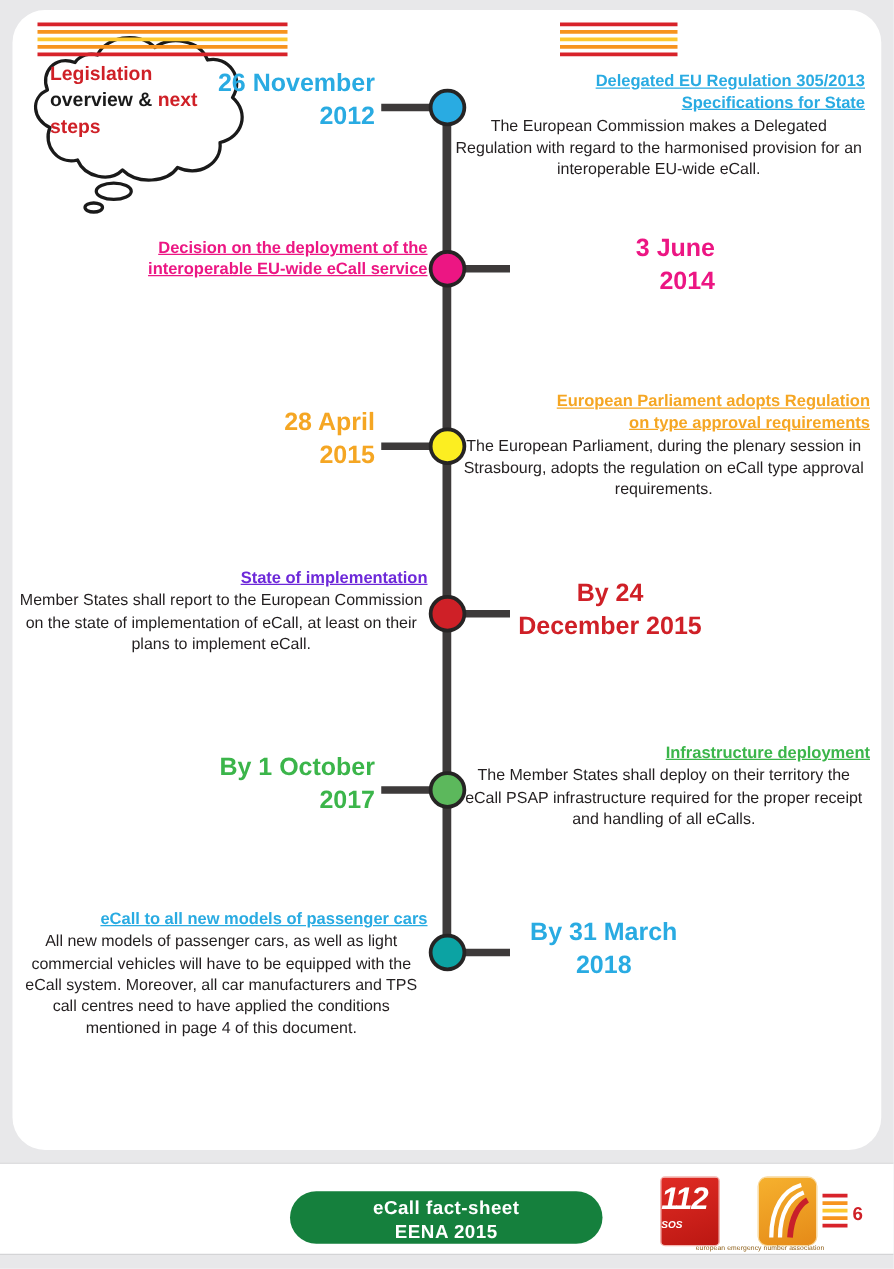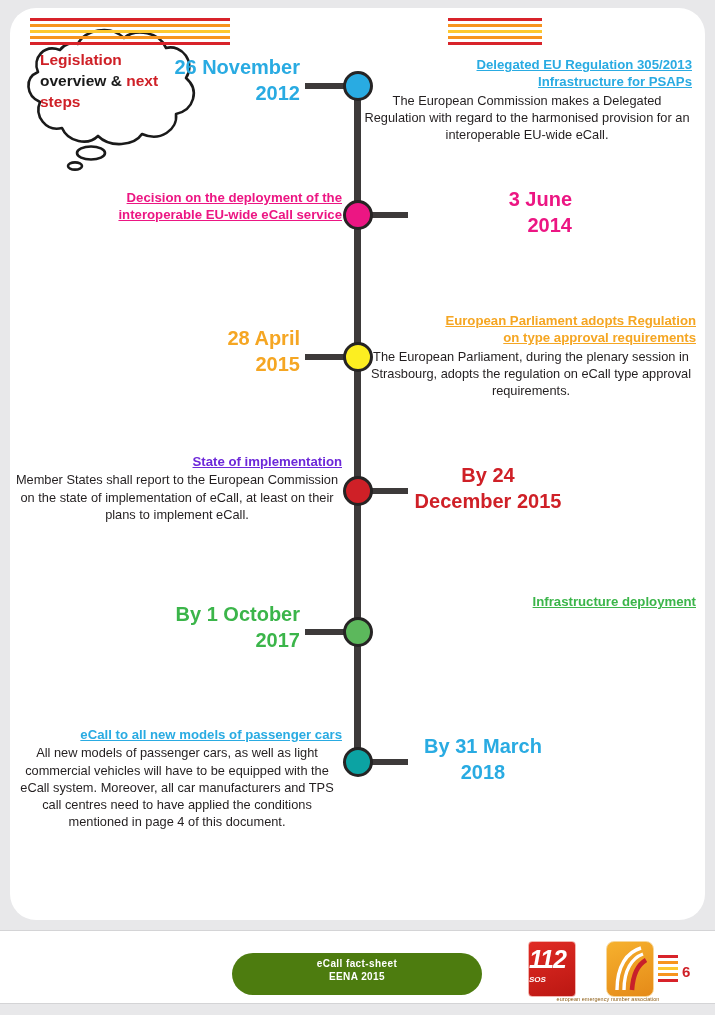--- a/index.html
+++ b/index.html
@@ -252,7 +252,7 @@
 <div class="desc" style="left:362px; top:56px;">
   <div class="desc-title" style="color:#29abe2;">
     <span>Delegated EU Regulation 305/2013</span><br>
-    <span>Infrastructure for PSAPs</span>
+    <span>Specifications for State</span>
   </div>
   <div class="desc-body">The European Commission makes a Delegated Regulation with regard to the harmonised provision for an interoperable EU-wide eCall.</div>
 </div>

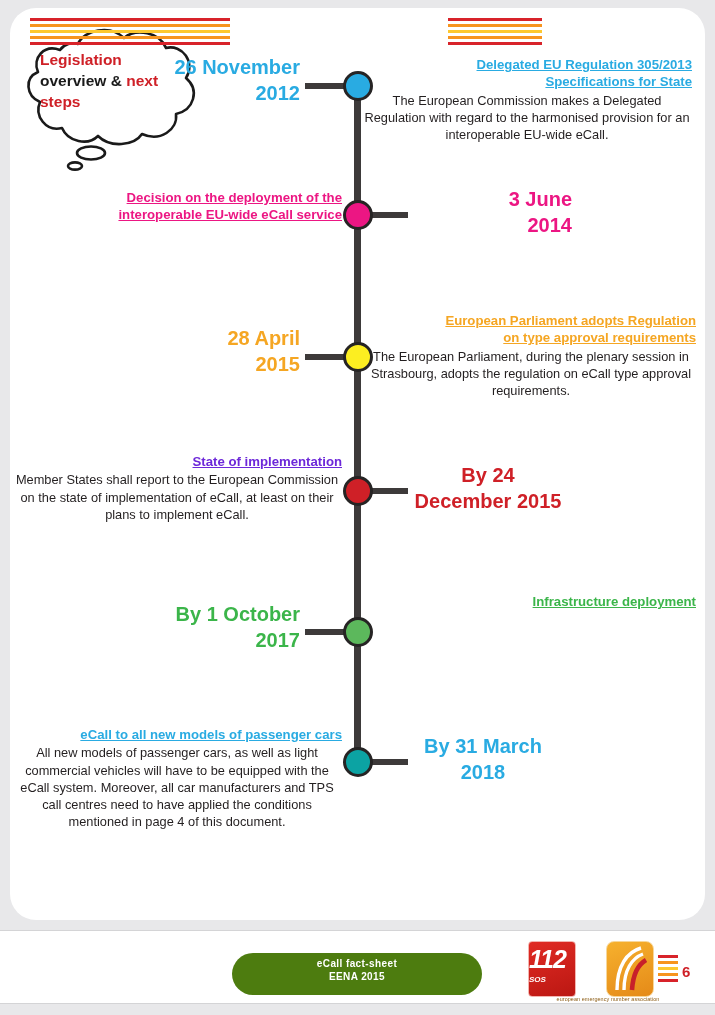--- a/index.html
+++ b/index.html
@@ -307,6 +307,7 @@
   <div class="desc-title" style="color:#3bb54a;">
     <span>Infrastructure deployment</span>
   </div>
+  <div class="desc-body">The Member States shall deploy on their territory the eCall PSAP infrastructure required for the proper receipt and handling of all eCalls.</div>
 </div>
 
 <div class="connector" style="left:364px; top:759px; width:44px;"></div>

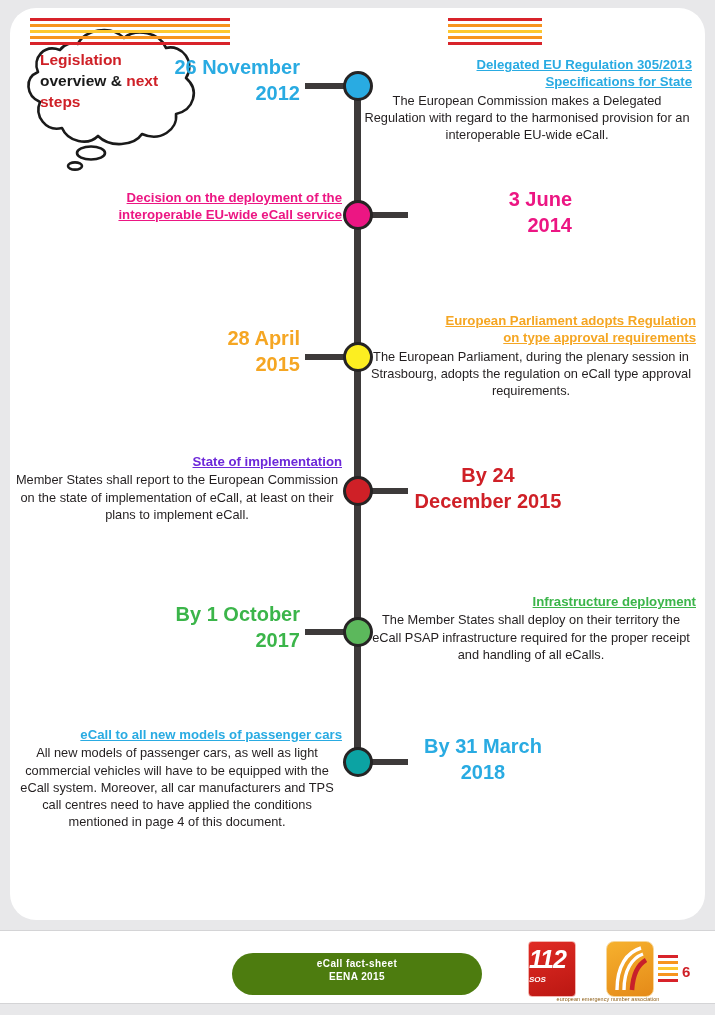--- a/index.html
+++ b/index.html
@@ -136,12 +136,12 @@
     top: 953px;
     width: 250px;
     height: 42px;
-    background: #4d7c0f;
+    background: #15803d;
     border-radius: 21px;
     text-align: center;
     color: #ffffff;
     font-weight: bold;
-    font-size: 10px;
+    font-size: 15px;
     line-height: 1.25;
     padding-top: 5px;
     box-sizing: border-box;

